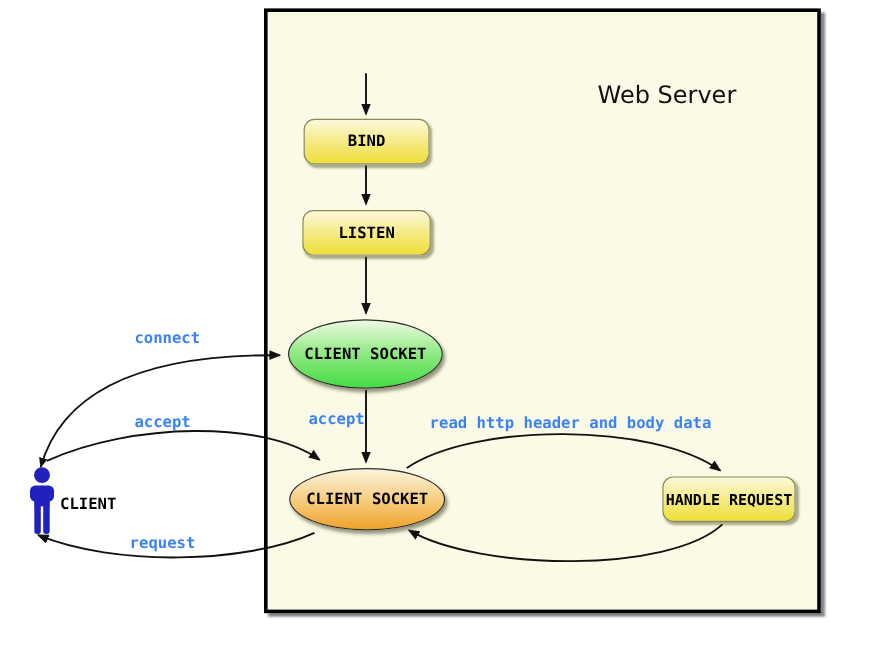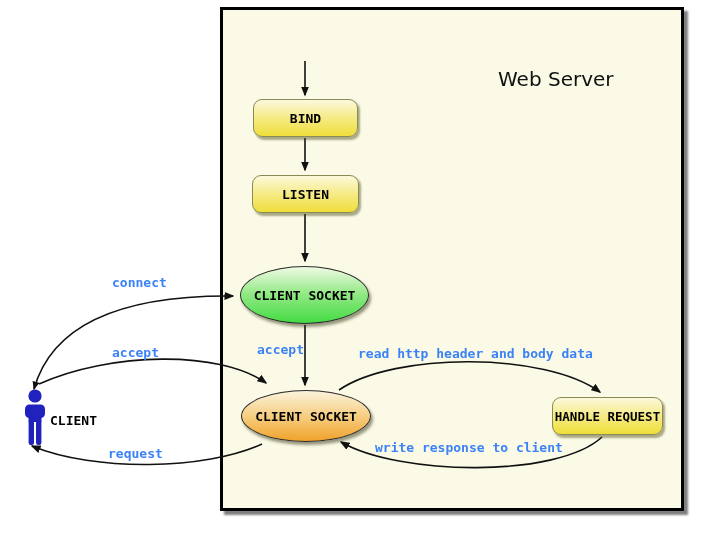--- a/index.html
+++ b/index.html
@@ -94,7 +94,6 @@
   <div id="label-response" class="edge-label">request</div>
   <div id="label-accept" class="edge-label">accept</div>
   <div id="label-read" class="edge-label">read http header and body data</div>
-  <div id="label-write" class="edge-label">write response to client</div>
 
   <svg class="actor" viewBox="0 0 26 58" width="26" height="58">
     <g fill="#2121BD">

